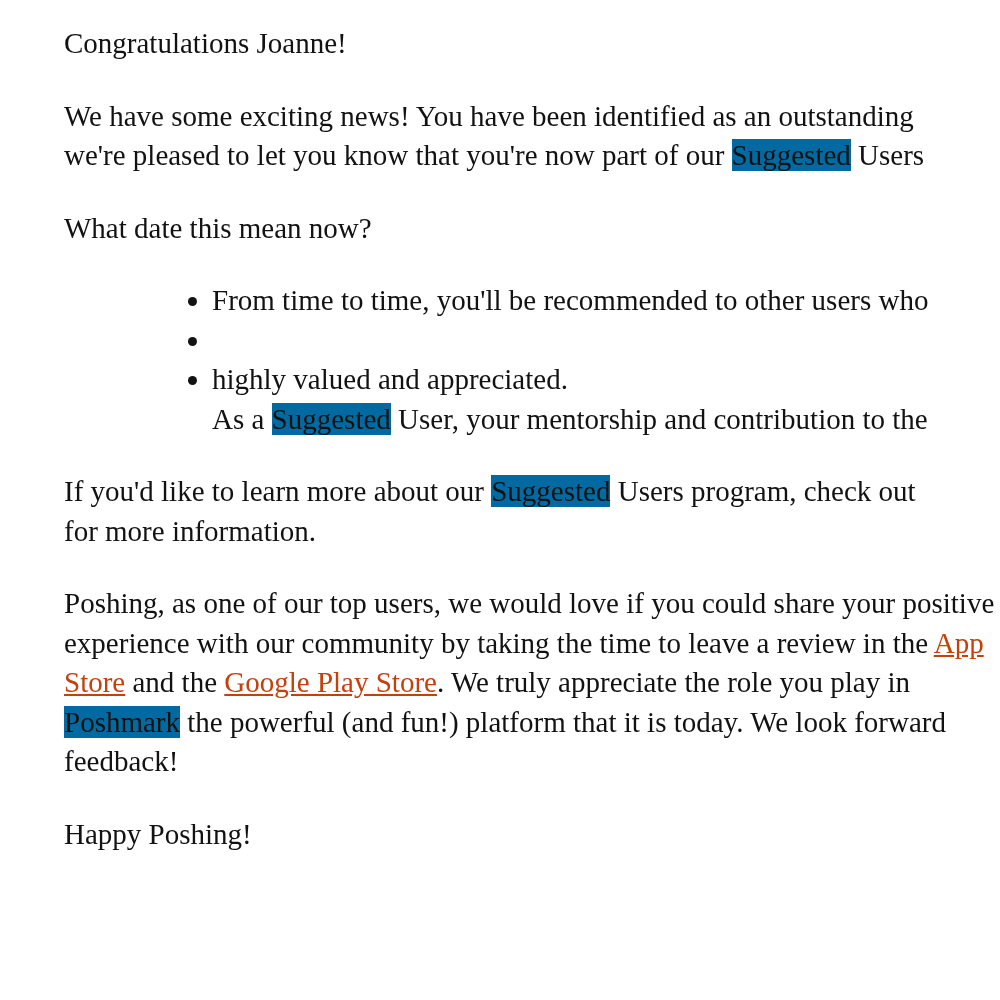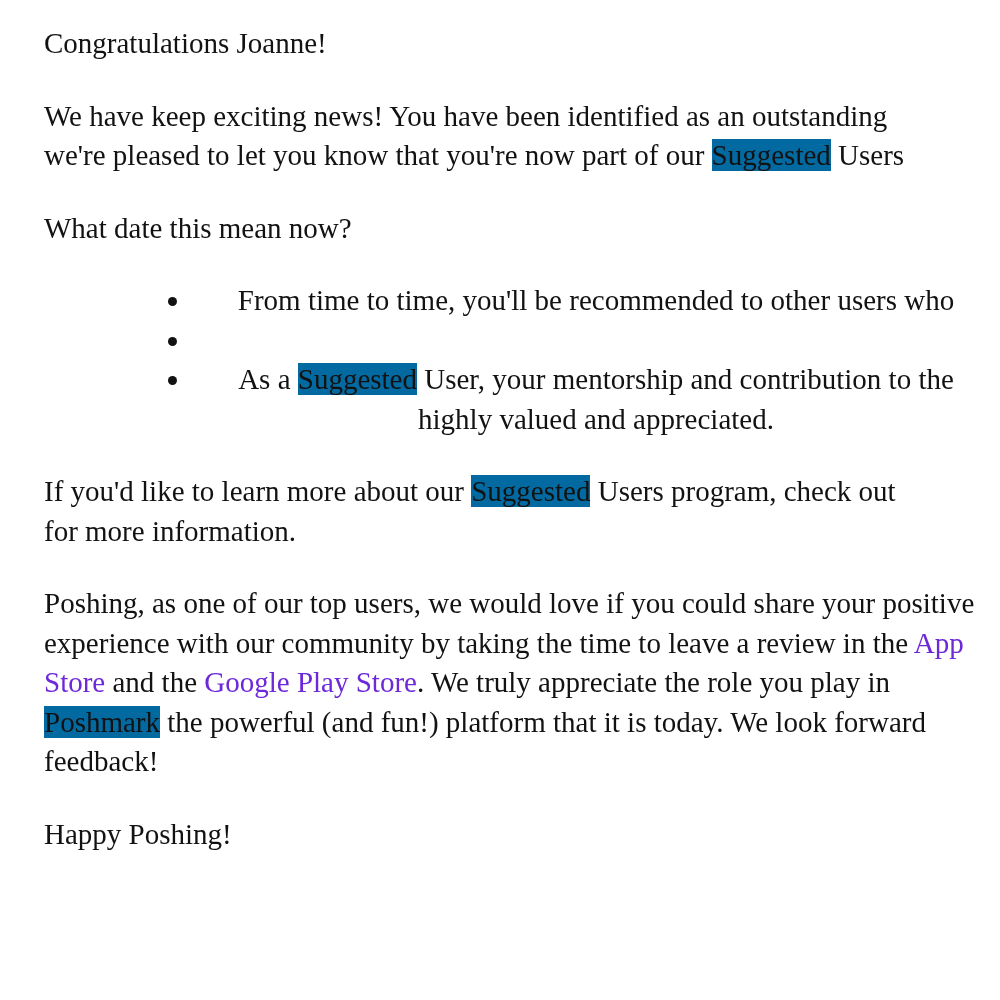--- a/index.html
+++ b/index.html
@@ -10,7 +10,7 @@
     overflow: hidden;
     background: #ffffff;
     box-sizing: border-box;
-    padding: 24px 0 0 44px;
+    padding: 24px 0 0 64px;
     font-family: "Liberation Serif", "DejaVu Serif", serif;
     font-size: 29px;
     line-height: 39.5px;

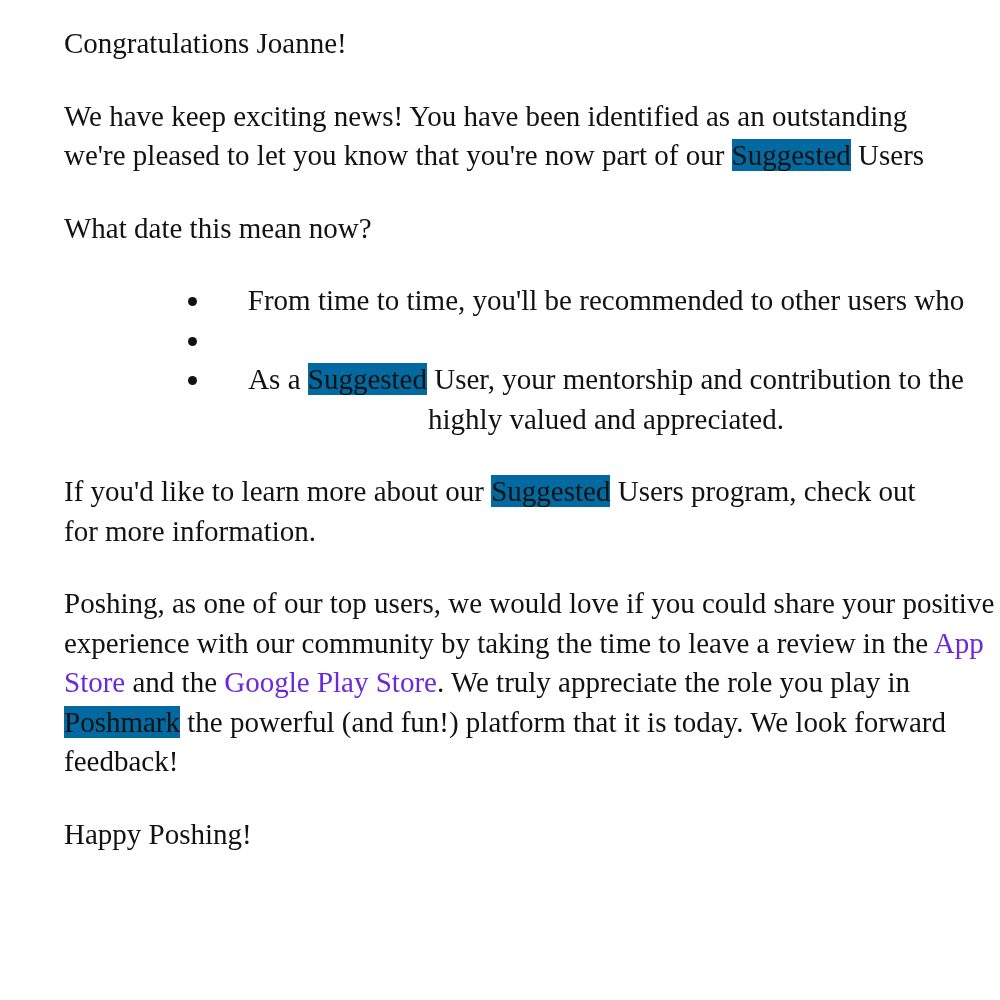--- a/index.html
+++ b/index.html
@@ -42,7 +42,7 @@
   </p>
 
   <p>
-    <span class="line"><span>We have keep exciting news! You have been identified as an outstanding</span></span>
+    <span class="line"><span>We have some exciting news! You have been identified as an outstanding</span></span>
     <span class="line"><span>we're pleased to let you know that you're now part of our </span><span class="hl">Suggested</span><span> Users</span></span>
   </p>
 

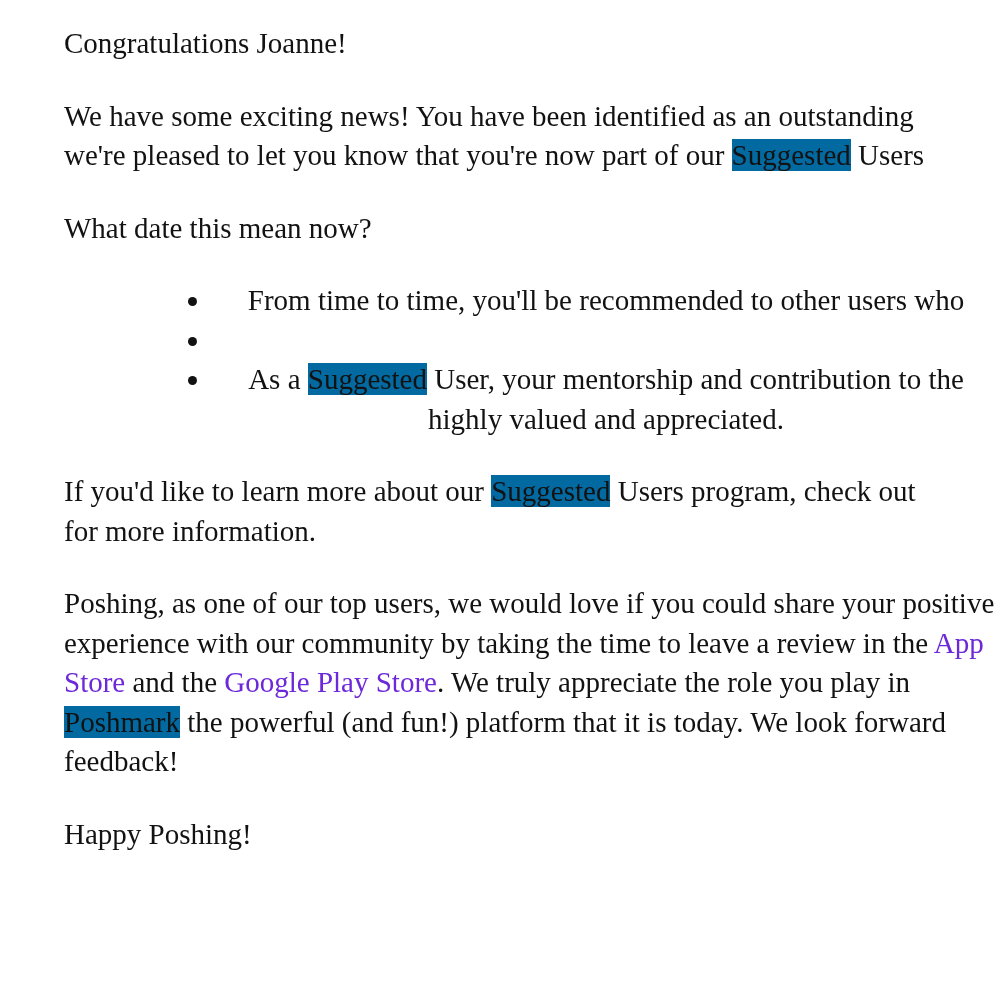--- a/index.html
+++ b/index.html
@@ -22,7 +22,6 @@
     margin: 0 0 33px 0;
     padding-left: 148px;
     list-style: disc outside;
-    text-align: center;
   }
   ul.benefits li { margin: 0; padding: 0; }
   .hl { background: #0369a1; }

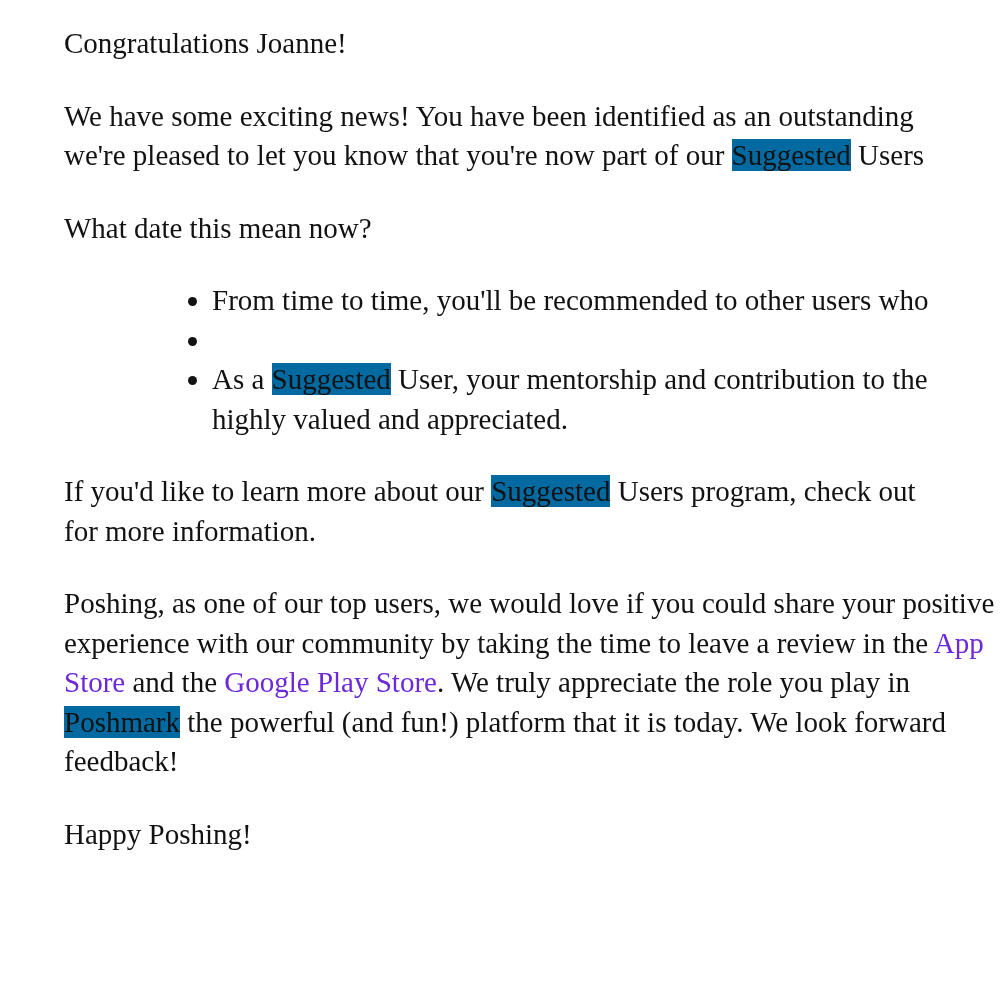--- a/index.html
+++ b/index.html
@@ -56,8 +56,8 @@
     <li>
     </li>
     <li>
+      <div class="line"><span>highly valued and appreciated.</span></div>
       <div class="line"><span>As a </span><span class="hl">Suggested</span><span> User, your mentorship and contribution to the</span></div>
-      <div class="line"><span>highly valued and appreciated.</span></div>
     </li>
   </ul>
 

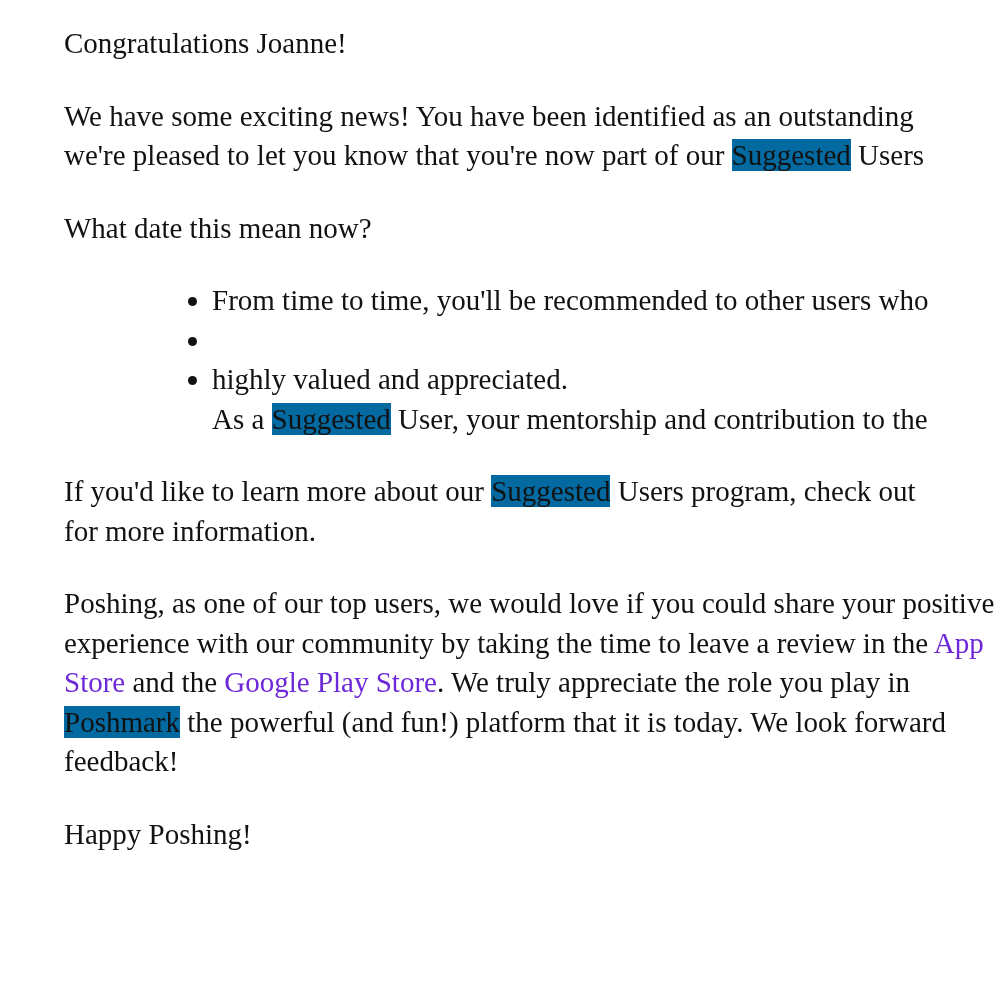--- a/index.html
+++ b/index.html
@@ -26,7 +26,8 @@
   ul.benefits li { margin: 0; padding: 0; }
   .hl { background: #0369a1; }
   a.link {
-    color: #6d28d9;
+    color: #c2410c;
+    text-decoration: underline;
     cursor: pointer;
     margin-top: 34px;
   }

